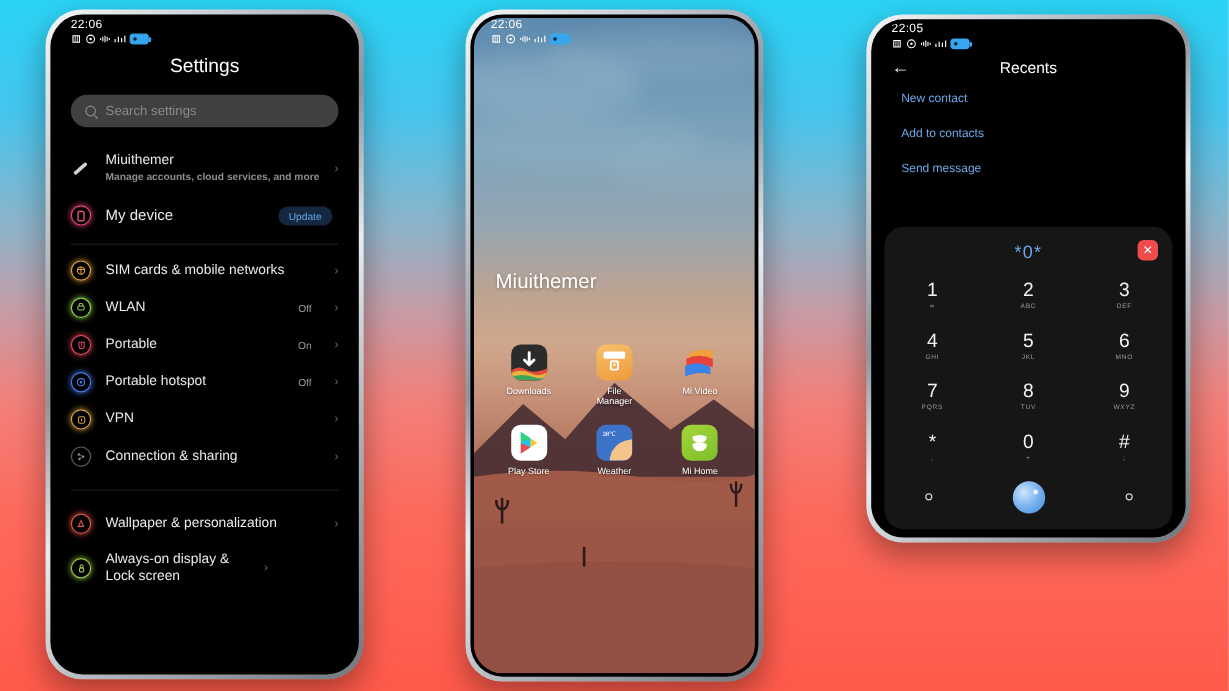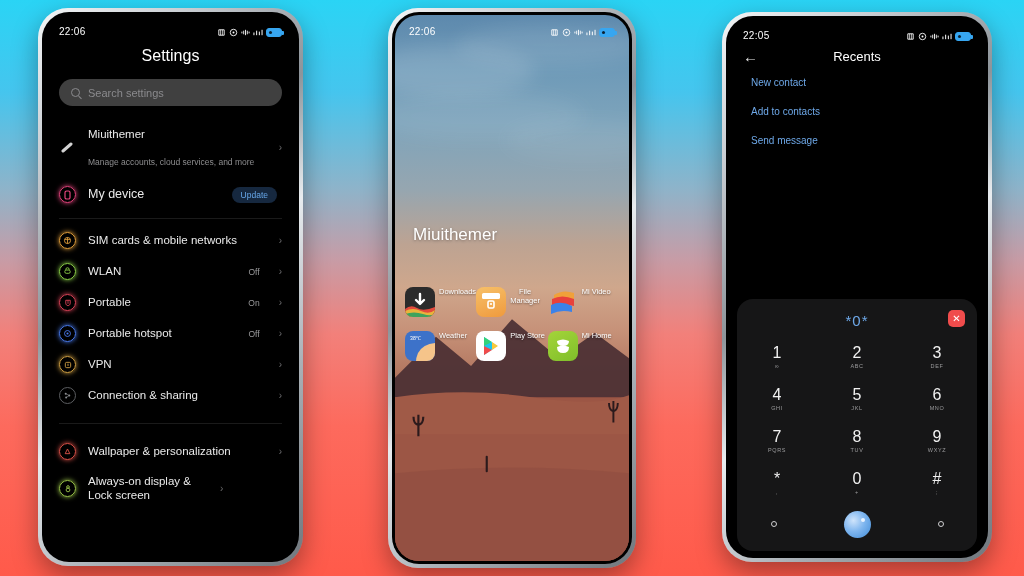--- a/index.html
+++ b/index.html
@@ -38,9 +38,9 @@
 
   
   .statusbar {
-    height:22px; display:flex; align-items:flex-end;
+    height:22px; display:flex; align-items:flex-start;
     justify-content:space-between;
-    padding:0 14px; position:relative; z-index:5;
+    padding:0 14px; position:relative; z-index:5;flex-direction:column;
   }
   .sb-time { font-size:10px; color:#fff; letter-spacing:.3px; }
   .sb-icons { display:flex; align-items:center; gap:3px; }

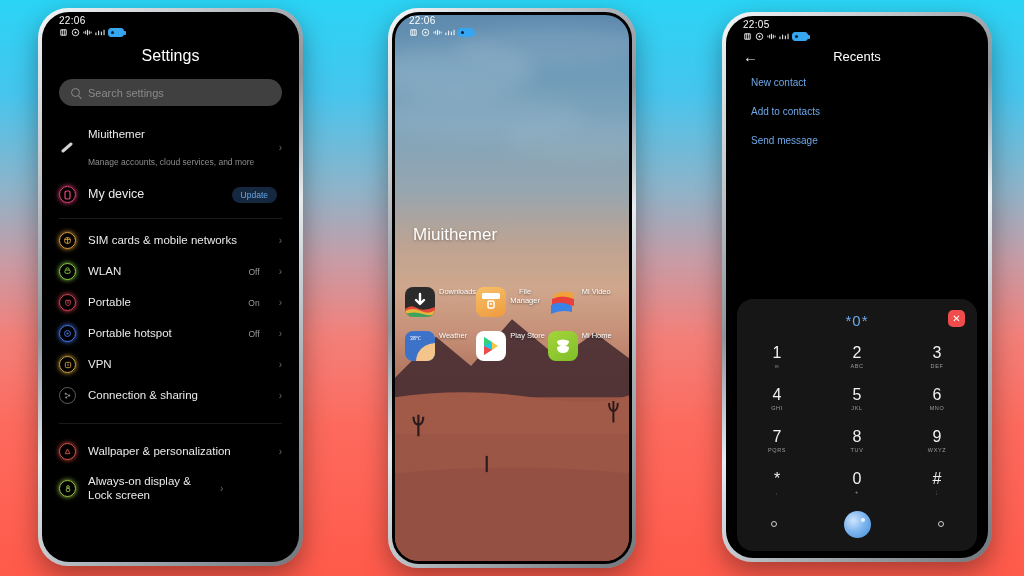--- a/index.html
+++ b/index.html
@@ -34,7 +34,7 @@
   }
   #phone-left   { left:38px;  top:8px;  width:265px; height:558px; }
   #phone-mid    { left:388px; top:8px;  width:248px; height:560px; }
-  #phone-right  { left:722px; top:12px; width:270px; height:550px; }
+  #phone-right  { left:722px; top:12px; width:270px; height:440px; }
 
   
   .statusbar {

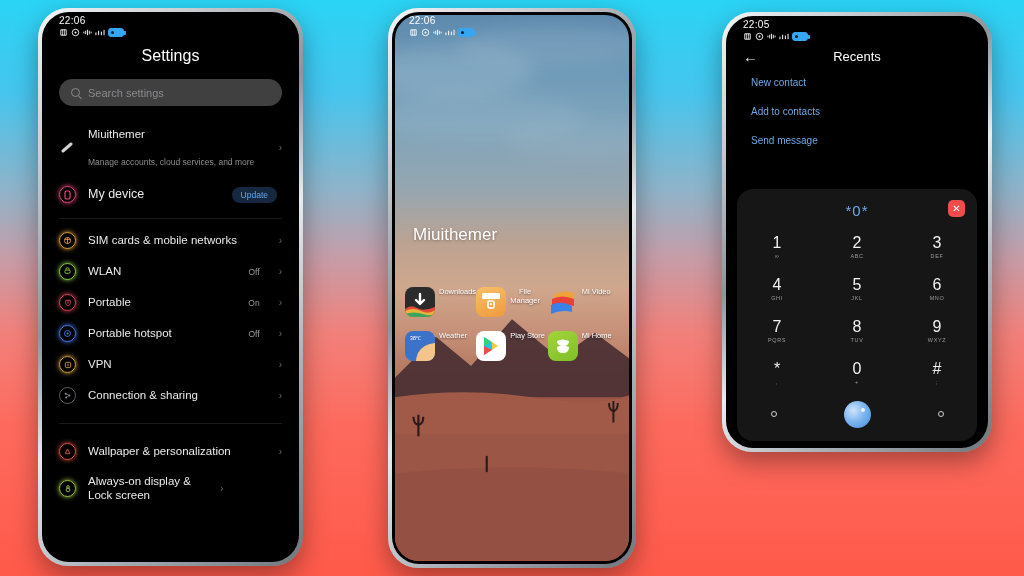--- a/index.html
+++ b/index.html
@@ -74,7 +74,7 @@
     font-size:8px; line-height:1;
   }
   .set-label { color:#eaeaea; font-size:11.5px; flex:1; line-height:1.25; }
-  .set-label .sub { display:block; color:#8d8d8f; font-size:8.5px; margin-top:16px; }
+  .set-label .sub { display:block; color:#8d8d8f; font-size:8.5px; margin-top:1px;font-weight:bold; }
   .set-val { color:#9a9a9c; font-size:8.5px; margin-right:7px; }
   .chev { color:#6a6a6c; font-size:10px; font-weight:300; }
   .pill {

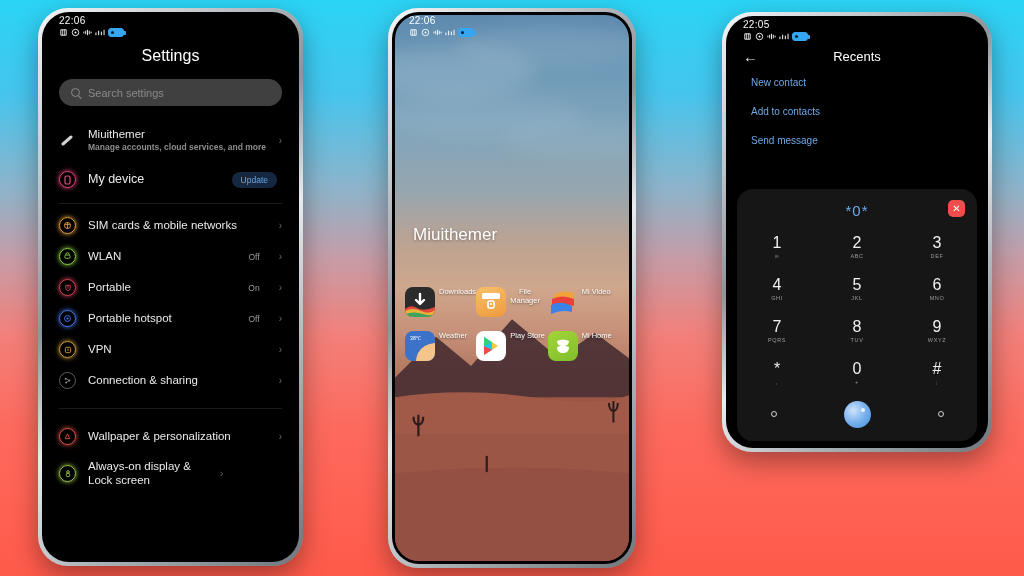--- a/index.html
+++ b/index.html
@@ -117,7 +117,7 @@
     position:absolute; left:10px; right:10px; top:272px;
     display:grid; grid-template-columns:repeat(3,1fr); row-gap:14px;
   }
-  .app { display:flex; flex-direction:row; align-items:flex-start; gap:4px; }
+  .app { display:flex; flex-direction:column; align-items:center; gap:4px; }
   .app-ic { width:30px;height:30px;border-radius:8px; position:relative; overflow:hidden; }
   .app-name { color:#fff; font-size:7.5px; text-align:center; line-height:1.25; text-shadow:0 1px 2px rgba(0,0,0,.5); }
 

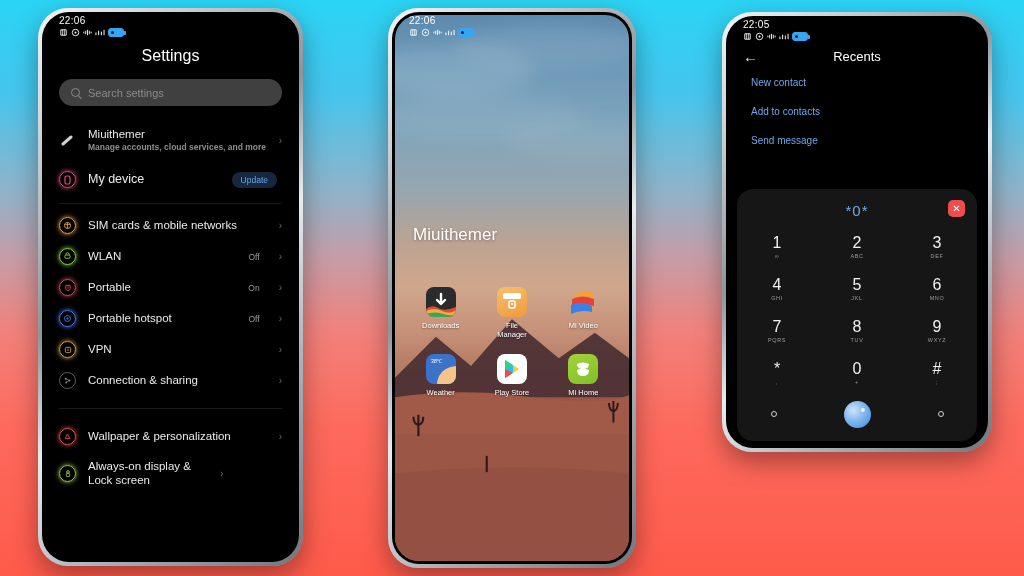--- a/index.html
+++ b/index.html
@@ -401,16 +401,6 @@
        </div>
 
        <div class="app">
-         <span class="app-ic" style="background:#3d72c9;">
-           <svg width="30" height="30" viewBox="0 0 30 30">
-             <path d="M30 12 Q18 13 13 22 Q11 27 11 30 L30 30 Z" fill="#f5c48a"></path>
-             <text x="5" y="9" font-size="5.2" fill="#ffffff" font-family="Liberation Sans, sans-serif">38℃</text>
-           </svg>
-         </span>
-         <span class="app-name">Weather</span>
-       </div>
-
-       <div class="app">
          <span class="app-ic" style="background:#fff;">
            <svg width="30" height="30" viewBox="0 0 30 30">
              <path d="M8 6 L21 15 L8 24 Z" fill="#1cc4f0"></path>
@@ -424,6 +414,16 @@
        </div>
 
        <div class="app">
+         <span class="app-ic" style="background:#3d72c9;">
+           <svg width="30" height="30" viewBox="0 0 30 30">
+             <path d="M30 12 Q18 13 13 22 Q11 27 11 30 L30 30 Z" fill="#f5c48a"></path>
+             <text x="5" y="9" font-size="5.2" fill="#ffffff" font-family="Liberation Sans, sans-serif">38℃</text>
+           </svg>
+         </span>
+         <span class="app-name">Weather</span>
+       </div>
+
+       <div class="app">
          <span class="app-ic" style="background:linear-gradient(150deg,#a4d43a,#7fbf2a);">
            <svg width="30" height="30" viewBox="0 0 30 30">
              <path d="M9 10 Q15 7 21 10 Q21 15 15 15 Q9 15 9 10 Z" fill="#fff"></path>

